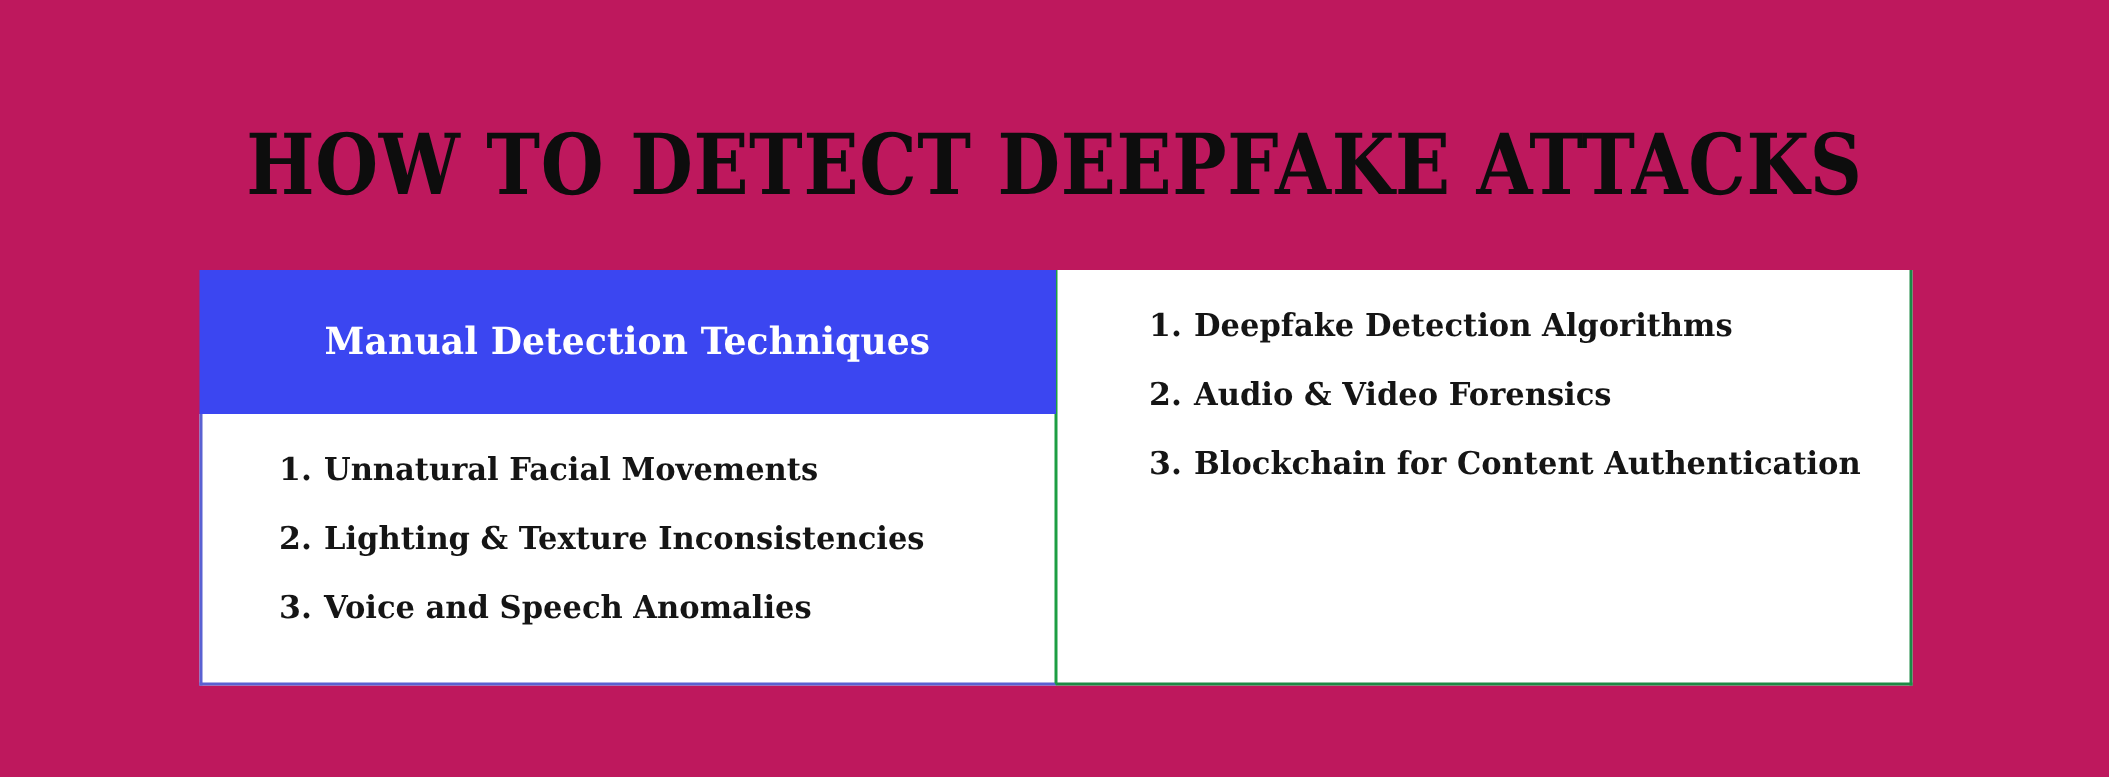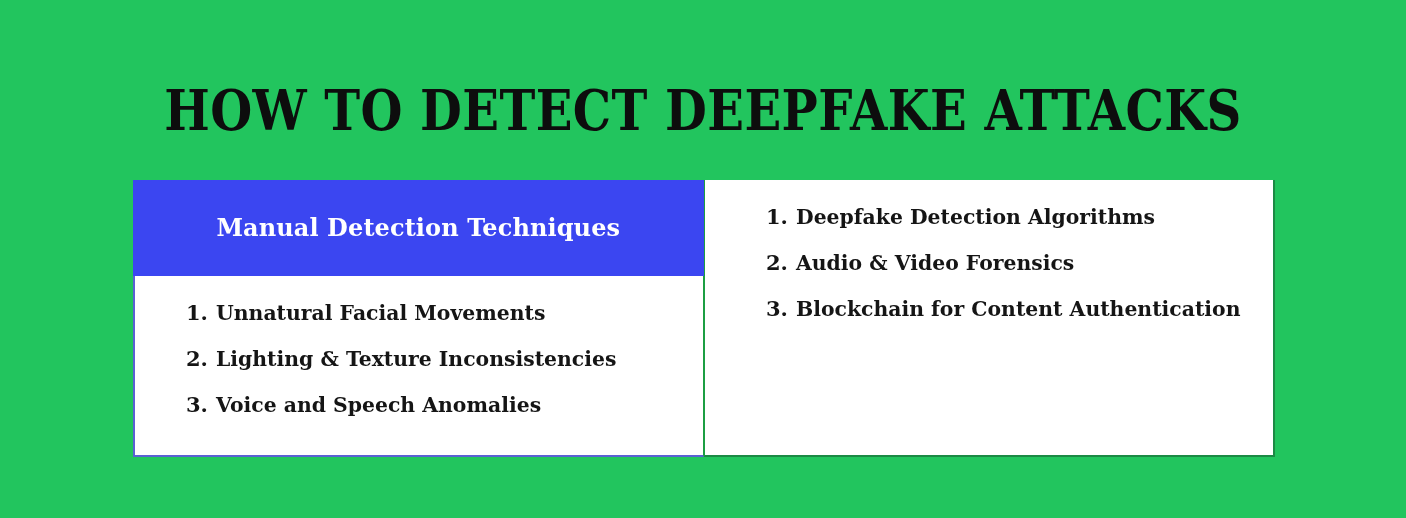--- a/index.html
+++ b/index.html
@@ -19,7 +19,7 @@
     position: relative;
     width: 1406px;
     height: 518px;
-    background: #22c55e;
+    background: #be185d;
   }
 
   

